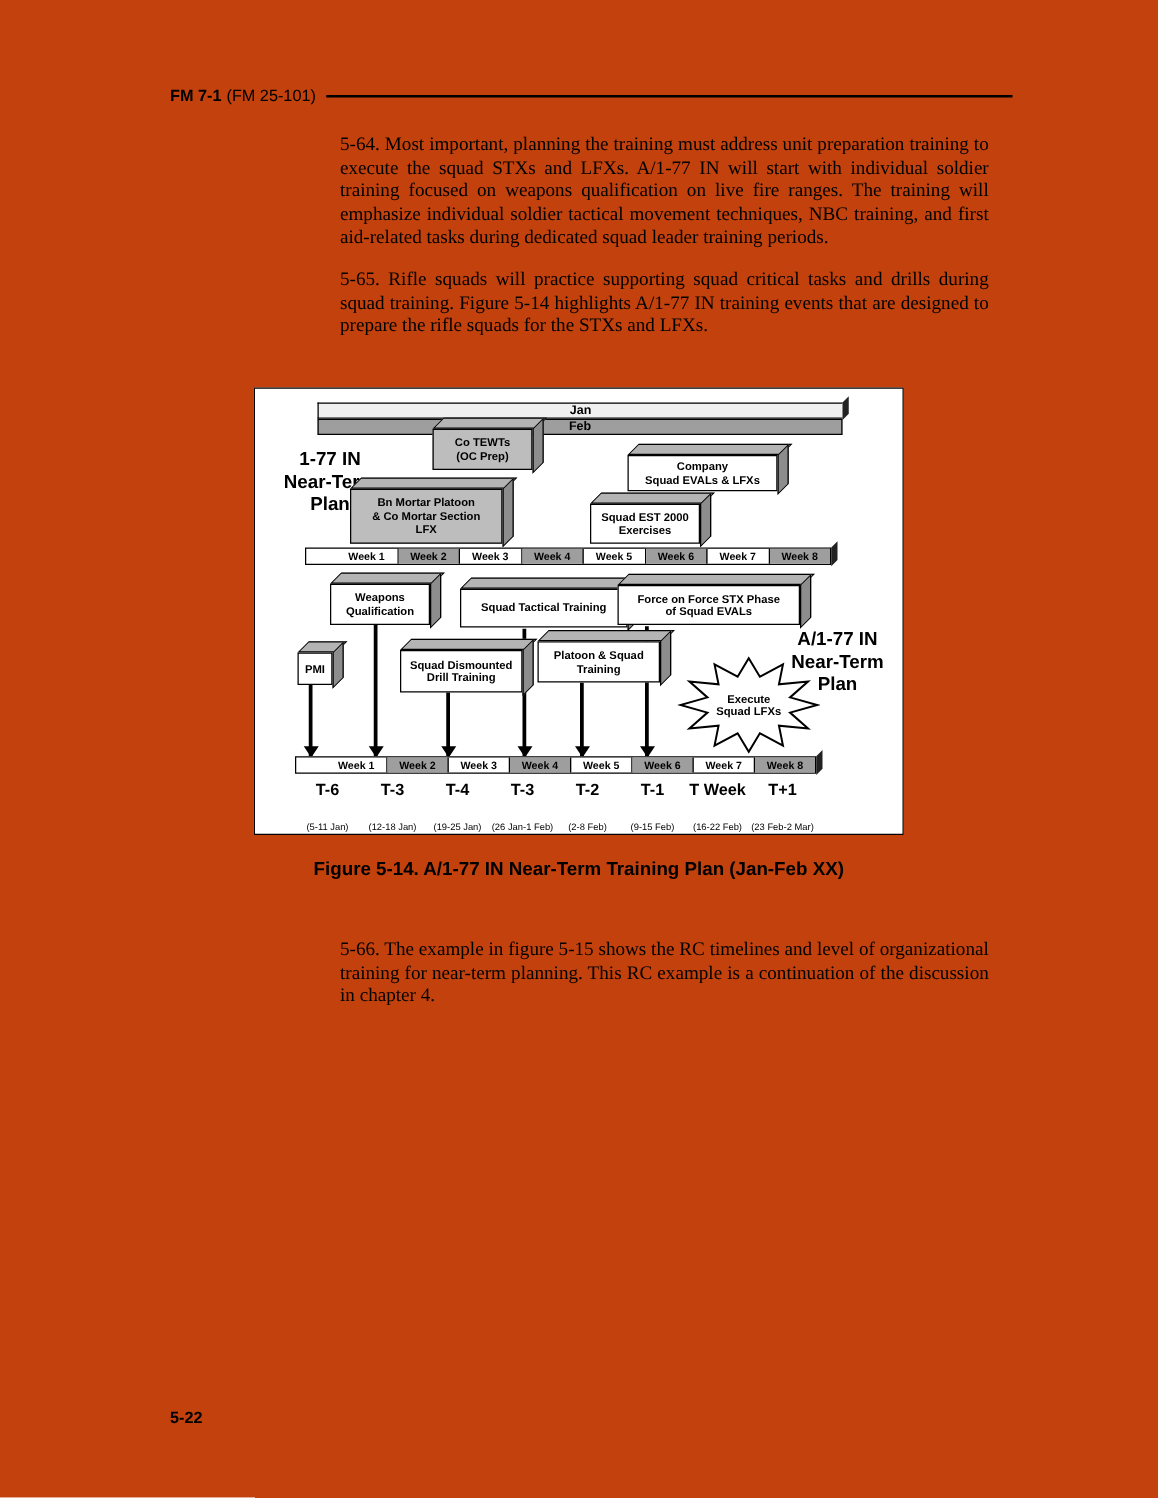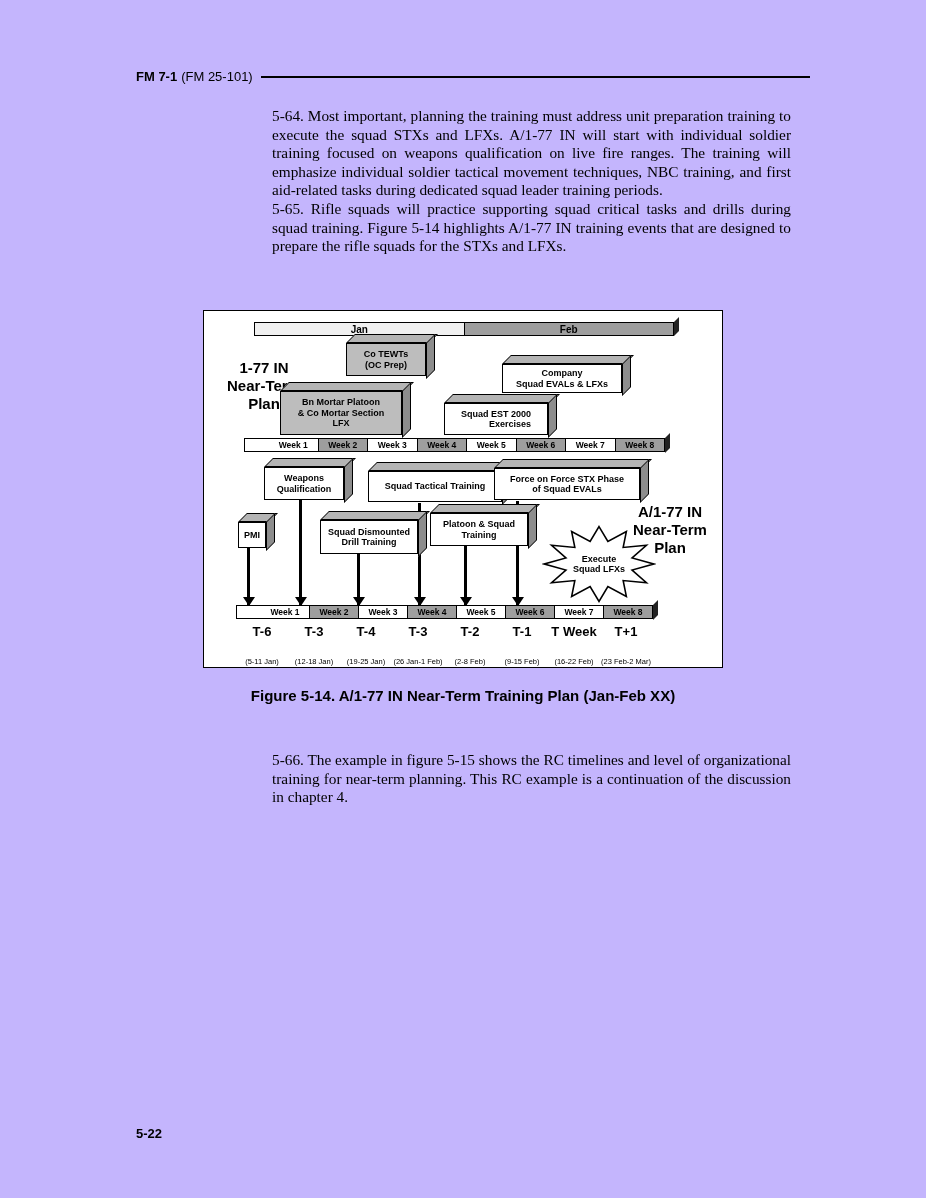--- a/index.html
+++ b/index.html
@@ -5,7 +5,7 @@
   * { margin:0; padding:0; box-sizing:border-box; }
   html,body { background:#fff; }
   .page {
-    position:relative; width:926px; height:1198px; background:#c4b5fd;
+    position:relative; width:926px; height:1198px; background:#c2410c;
     font-family:"Liberation Serif", serif; overflow:hidden;text-decoration:underline;
   }
 

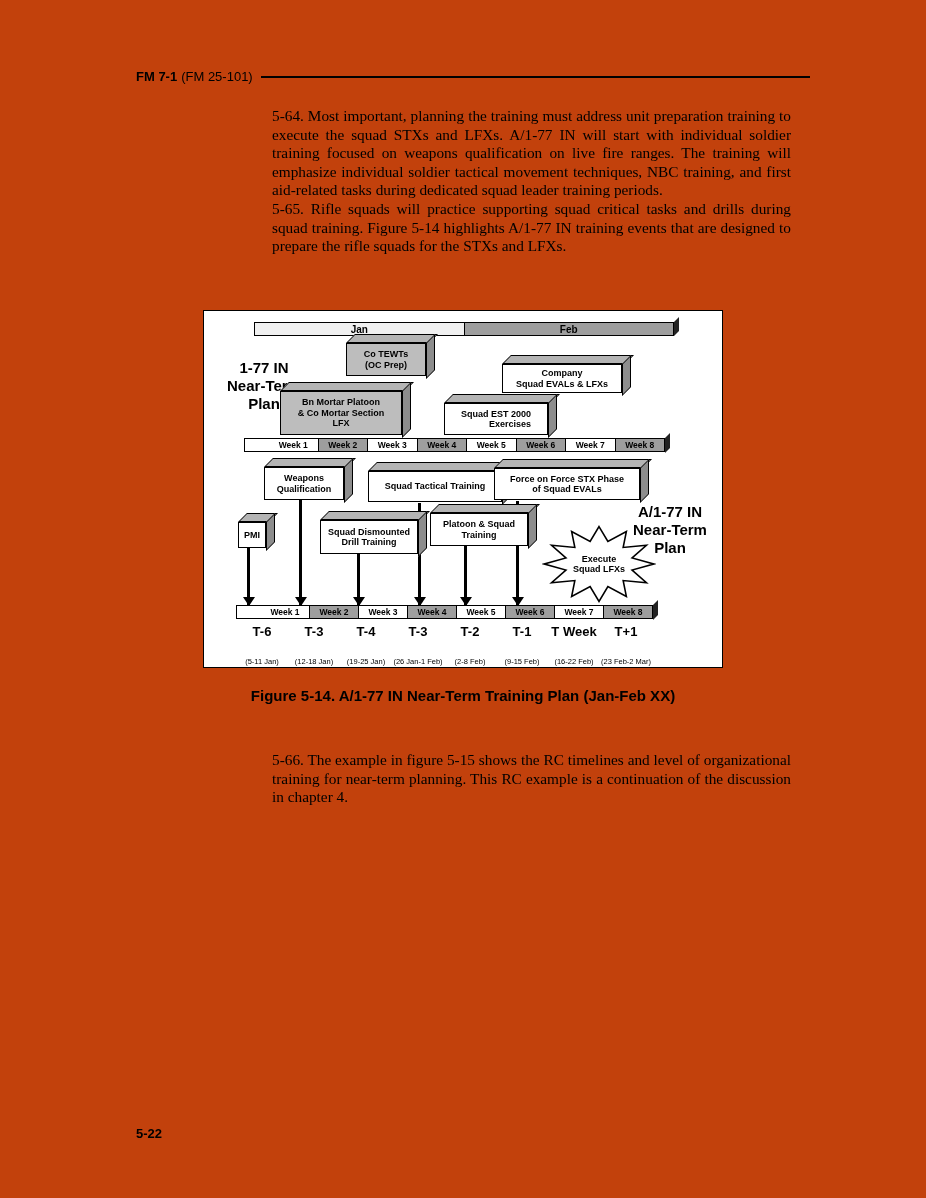--- a/index.html
+++ b/index.html
@@ -24,7 +24,7 @@
     position:absolute; left:272px; top:107px; width:519px;
     font-size:15.3px; line-height:18.6px; text-align:justify; color:#000;
   }
-  .bodytext p + p { margin-top:0; }
+  .bodytext p + p { margin-top:15px; }
   .para-566 {
     position:absolute; left:272px; top:751px; width:519px;
     font-size:15.3px; line-height:18.6px; text-align:justify; color:#000;

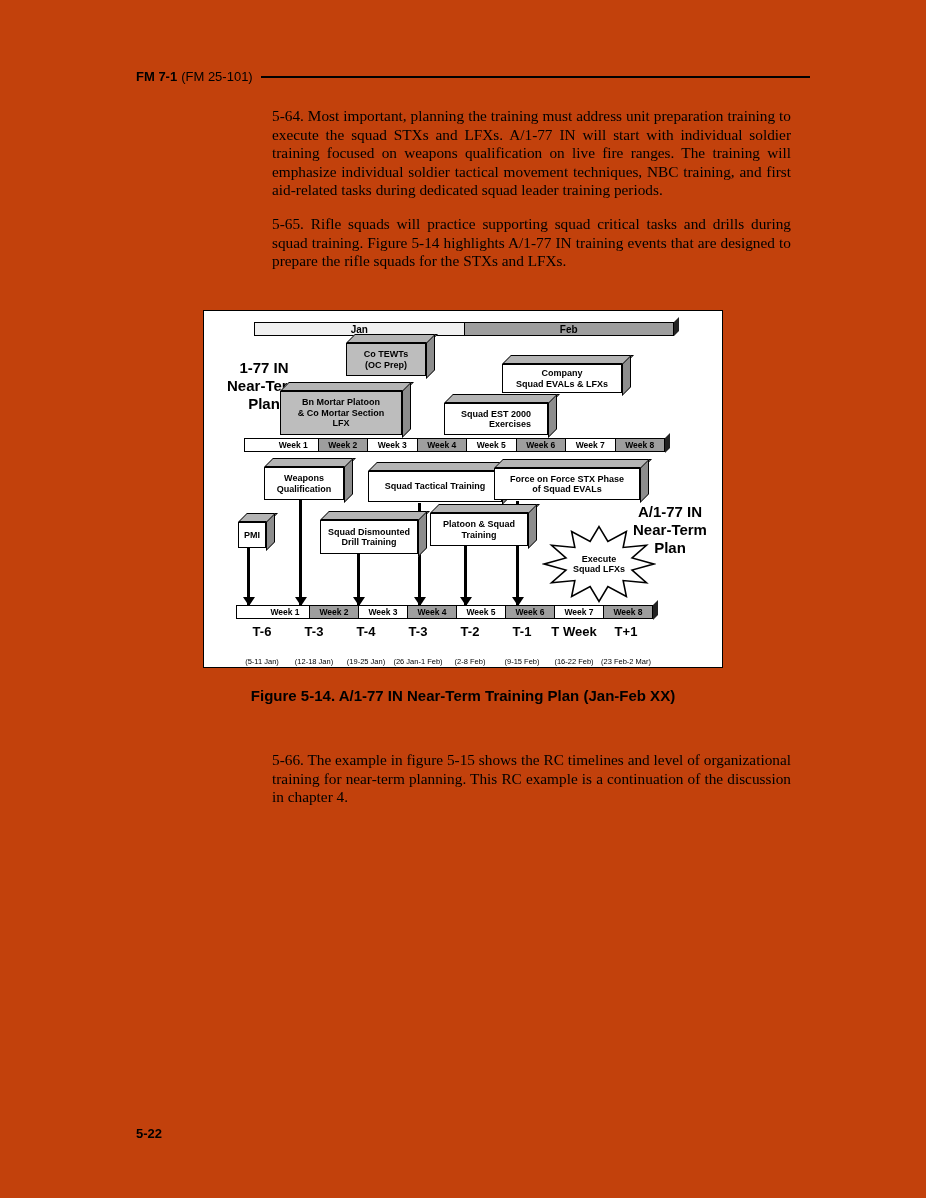--- a/index.html
+++ b/index.html
@@ -38,7 +38,7 @@
   }
 
   
-  .month-bar { position:absolute; left:50px; top:11px; width:420px; height:14px; display:flex; }
+  .month-bar { position:absolute; left:50px; top:11px; width:420px; height:14px; display:flex;flex-direction:column; }
   .month {
     flex:1; border:1.5px solid #000; font-size:10px; font-weight:bold;
     display:flex; align-items:center; justify-content:center;

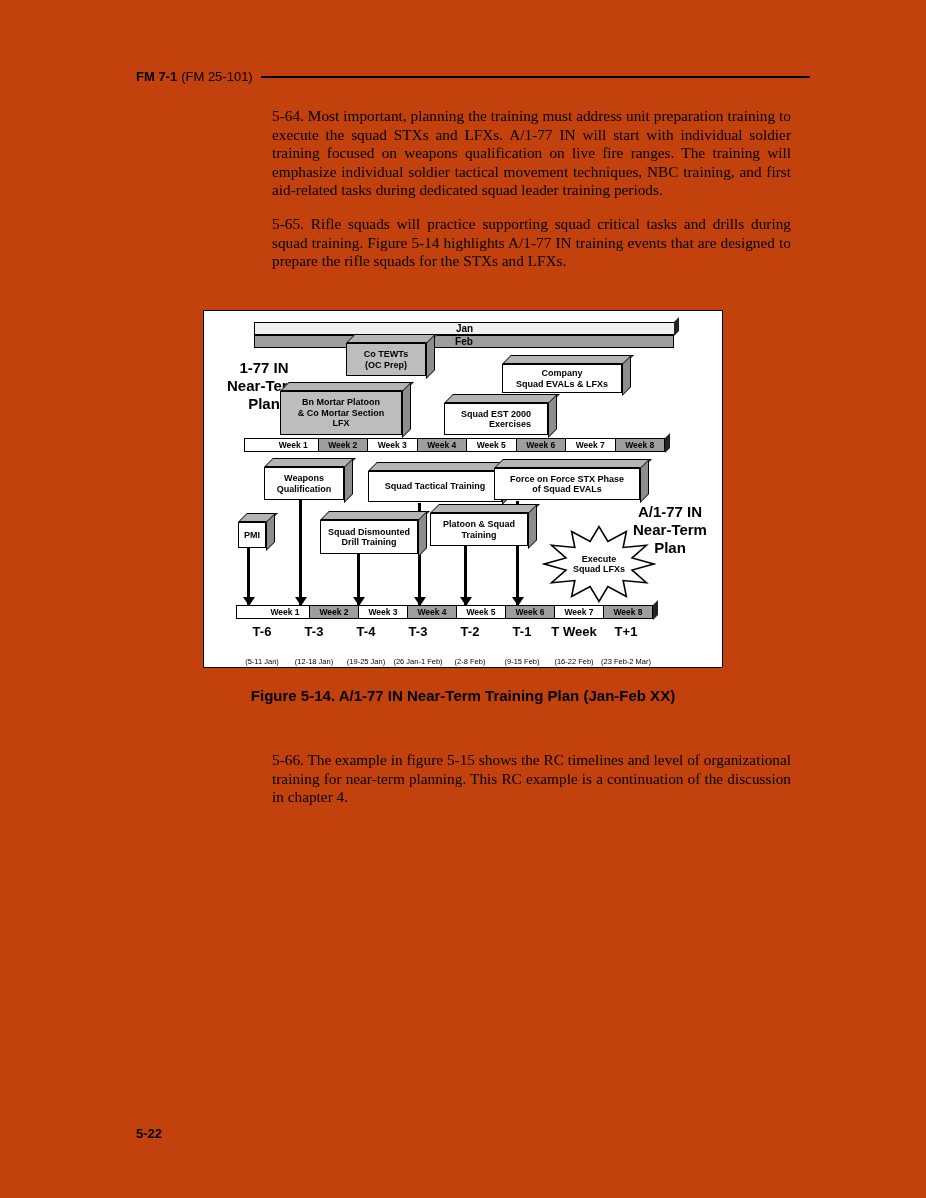--- a/index.html
+++ b/index.html
@@ -80,7 +80,7 @@
   .ev-cotewts    { left:142px; top:32px;  width:80px;  height:33px; }
   .ev-company    { left:298px; top:53px;  width:120px; height:29px; }
   .ev-bnmortar   { left:76px;  top:80px;  width:122px; height:44px; }
-  .ev-est        { left:240px; top:92px;  width:104px; height:32px;text-align:right; }
+  .ev-est        { left:268px; top:92px;  width:88px; height:32px; }
   .ev-weapons    { left:60px;  top:156px; width:80px;  height:33px; }
   .ev-tactical   { left:164px; top:160px; width:134px; height:31px; }
   .ev-fof        { left:290px; top:157px; width:146px; height:32px; }

